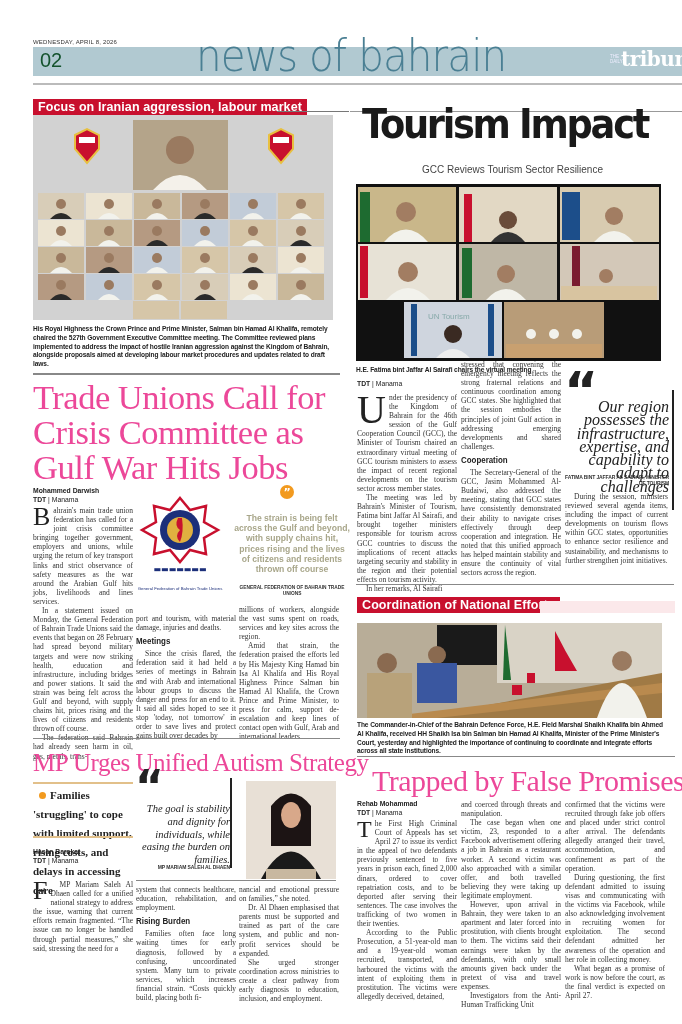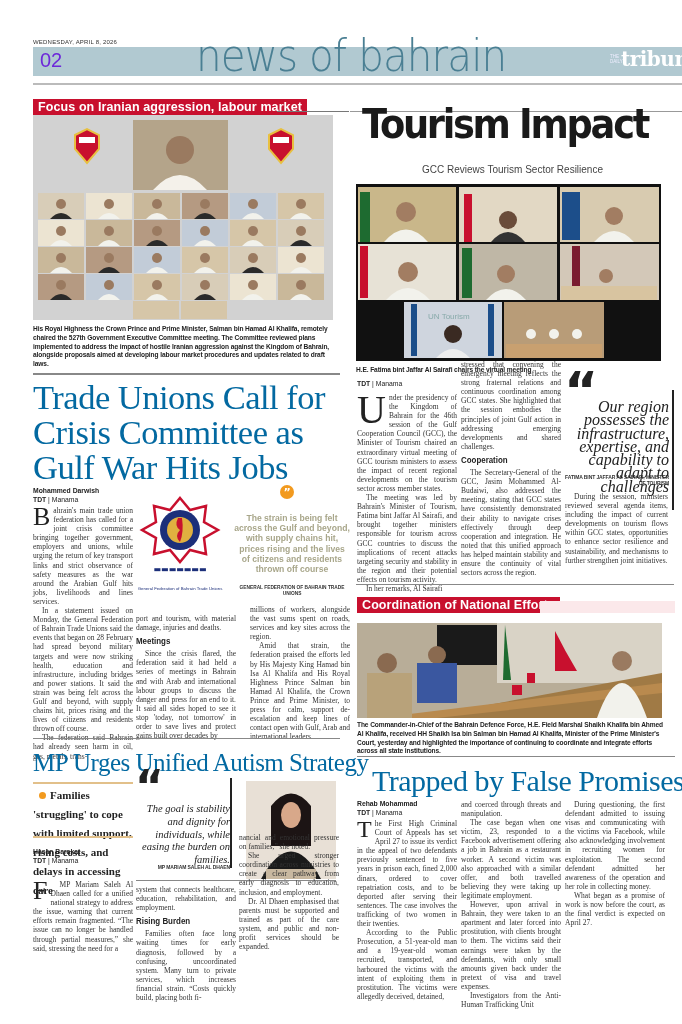--- a/index.html
+++ b/index.html
@@ -11,7 +11,7 @@
 
 #dateline{left:33px;top:39px;font-size:6px;letter-spacing:.2px;color:#333}
 #mast{left:33px;top:47px;width:649px;height:29px;background:#b1c9d1}
-#pagenum{left:40px;top:49px;font-size:20px;color:#6d28d9;font-weight:300}
+#pagenum{left:40px;top:49px;font-size:20px;color:#14532d;font-weight:300}
 #section{left:196px;top:34px;font-size:44px;color:#4a7f93;font-family:"DejaVu Sans",sans-serif;font-weight:200;letter-spacing:-1px;line-height:44px;transform:scaleX(.92);transform-origin:left}
 #brand-the{left:610px;top:54px;font-size:6px;color:#eef;line-height:6px}
 #brand{left:621px;top:47px;font-size:20px;color:#fff;font-weight:900;font-family:"DejaVu Serif",serif;letter-spacing:-.5px}

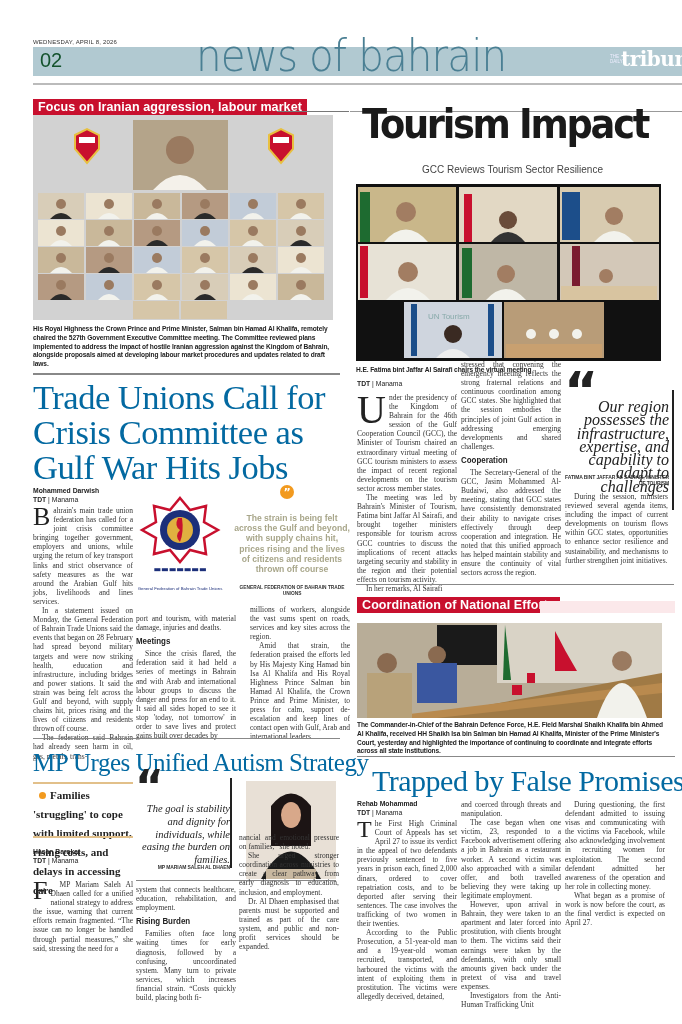--- a/index.html
+++ b/index.html
@@ -30,7 +30,7 @@
 .byline{font-family:"Liberation Sans",sans-serif;font-size:6.8px;line-height:8.5px;color:#222}
 .byline b{font-weight:bold}
 .hr{height:1.5px;background:#888}
-.headline-serif{font-family:"Liberation Serif",serif;color:#0369a1;letter-spacing:-.5px}
+.headline-serif{font-family:"Liberation Serif",serif;color:#ec4899;letter-spacing:-.5px}
 .quotemark{font-family:"DejaVu Sans",sans-serif;font-weight:900;color:#222}
 .qtext{font-family:"Liberation Serif",serif;font-style:italic;color:#222;text-align:right}
 .qattr{font-family:"Liberation Sans",sans-serif;font-weight:bold;font-size:5px;text-align:right;color:#333;letter-spacing:-.1px}

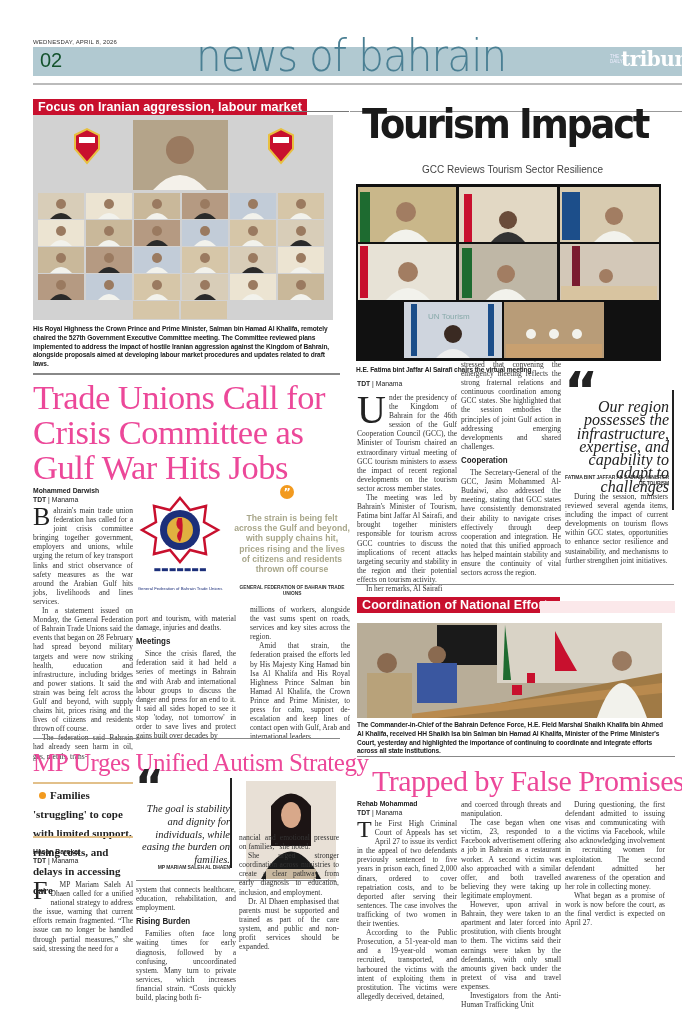--- a/index.html
+++ b/index.html
@@ -241,7 +241,7 @@
   <div class="sub">Meetings</div>
   <p>Since the crisis flared, the federation said it had held a series of meetings in Bahrain and with Arab and international labour groups to discuss the danger and press for an end to it. It said all sides hoped to see it stop 'today, not tomorrow' in order to save lives and protect gains built over decades by</p>
 </div>
-<div class="abs body" style="left:250px;top:605px;width:100px">
+<div class="abs body" style="left:239px;top:605px;width:100px">
   <p class="first">millions of workers, alongside the vast sums spent on roads, services and key sites across the region.</p>
   <p>Amid that strain, the federation praised the efforts led by His Majesty King Hamad bin Isa Al Khalifa and His Royal Highness Prince Salman bin Hamad Al Khalifa, the Crown Prince and Prime Minister, to press for calm, support de-escalation and keep lines of contact open with Gulf, Arab and international leaders.</p>
 </div>

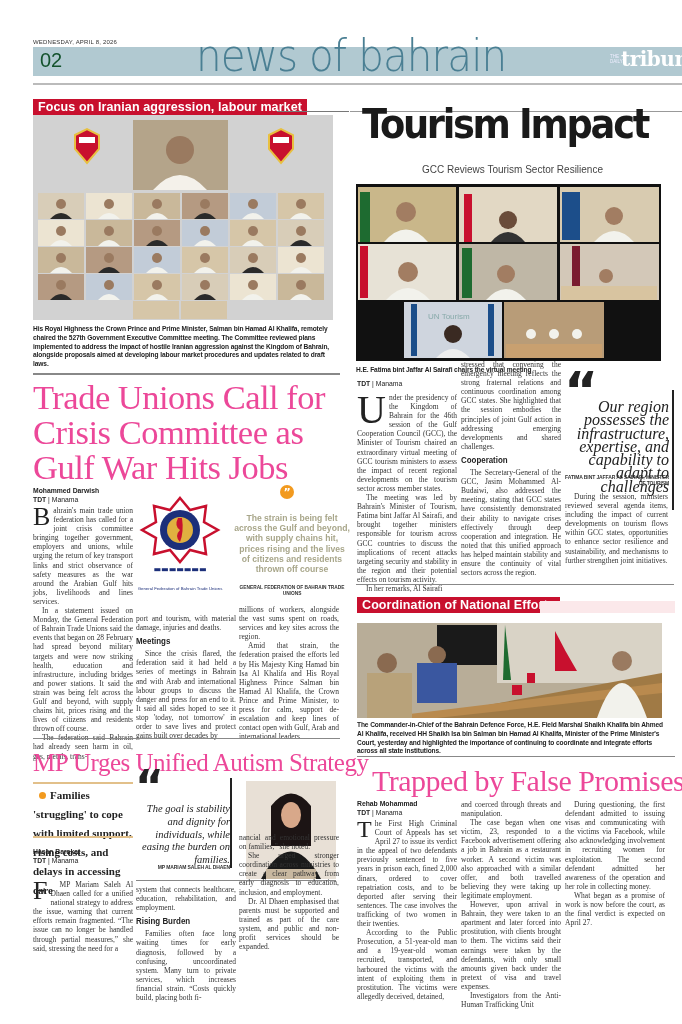--- a/index.html
+++ b/index.html
@@ -327,6 +327,7 @@
   <p>Investigators from the Anti-Human Trafficking Unit</p>
 </div>
 <div class="abs body" style="left:565px;top:800px;width:100px">
+  <p class="first">confirmed that the victims were recruited through fake job offers and placed under strict control after arrival. The defendants allegedly arranged their travel, accommodation, and confinement as part of the operation.</p>
   <p>During questioning, the first defendant admitted to issuing visas and communicating with the victims via Facebook, while also acknowledging involvement in recruiting women for exploitation. The second defendant admitted her awareness of the operation and her role in collecting money.</p>
   <p>What began as a promise of work is now before the court, as the final verdict is expected on April 27.</p>
 </div>

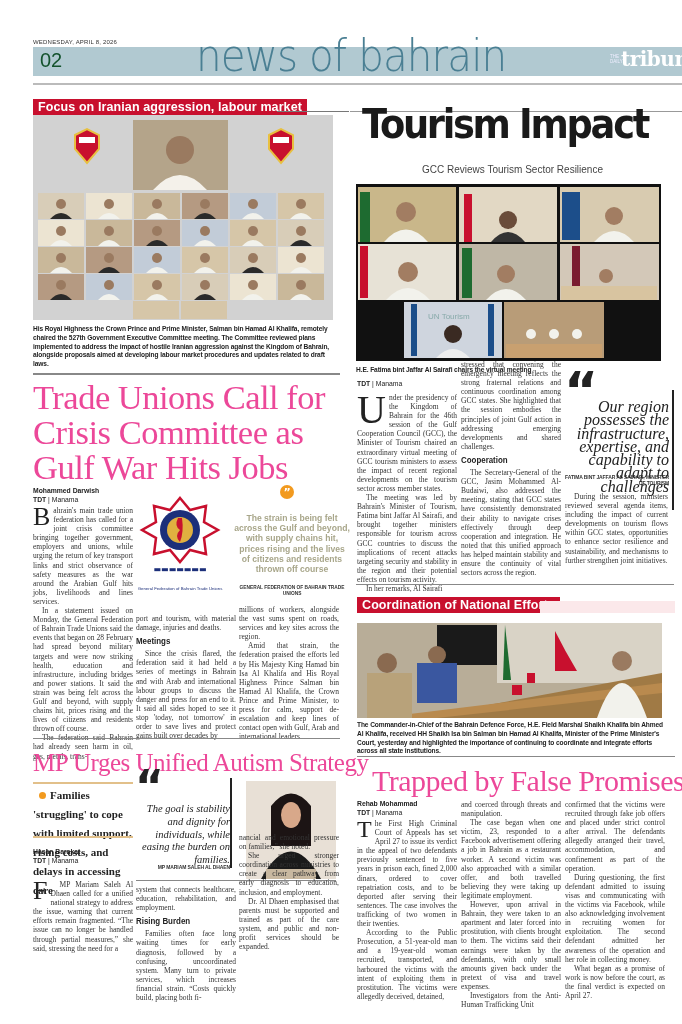--- a/index.html
+++ b/index.html
@@ -304,7 +304,7 @@
   <div class="sub">Rising Burden</div>
   <p>Families often face long waiting times for early diagnosis, followed by a confusing, uncoordinated system. Many turn to private services, which increases financial strain. “Costs quickly build, placing both fi-</p>
 </div>
-<div class="abs body" style="left:239px;top:833px;width:100px">
+<div class="abs body" style="left:239px;top:885px;width:100px">
   <p class="first">nancial and emotional pressure on families,” she noted.</p>
   <p>She urged stronger coordination across ministries to create a clear pathway from early diagnosis to education, inclusion, and employment.</p>
   <p>Dr. Al Dhaen emphasised that parents must be supported and trained as part of the care system, and public and non-profit services should be expanded.</p>

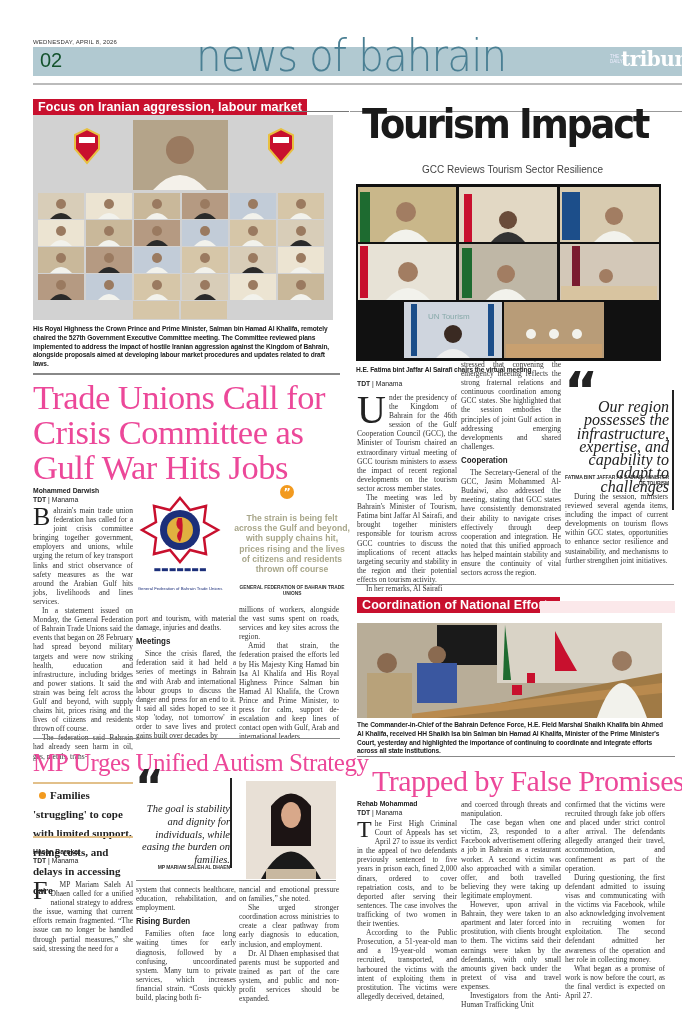--- a/index.html
+++ b/index.html
@@ -306,8 +306,8 @@
 </div>
 <div class="abs body" style="left:239px;top:885px;width:100px">
   <p class="first">nancial and emotional pressure on families,” she noted.</p>
+  <p>Dr. Al Dhaen emphasised that parents must be supported and trained as part of the care system, and public and non-profit services should be expanded.</p>
   <p>She urged stronger coordination across ministries to create a clear pathway from early diagnosis to education, inclusion, and employment.</p>
-  <p>Dr. Al Dhaen emphasised that parents must be supported and trained as part of the care system, and public and non-profit services should be expanded.</p>
 </div>
 
 <div class="abs headline-serif" style="left:372px;top:764px;font-size:30px;line-height:34px;white-space:nowrap">Trapped by False Promises</div>

